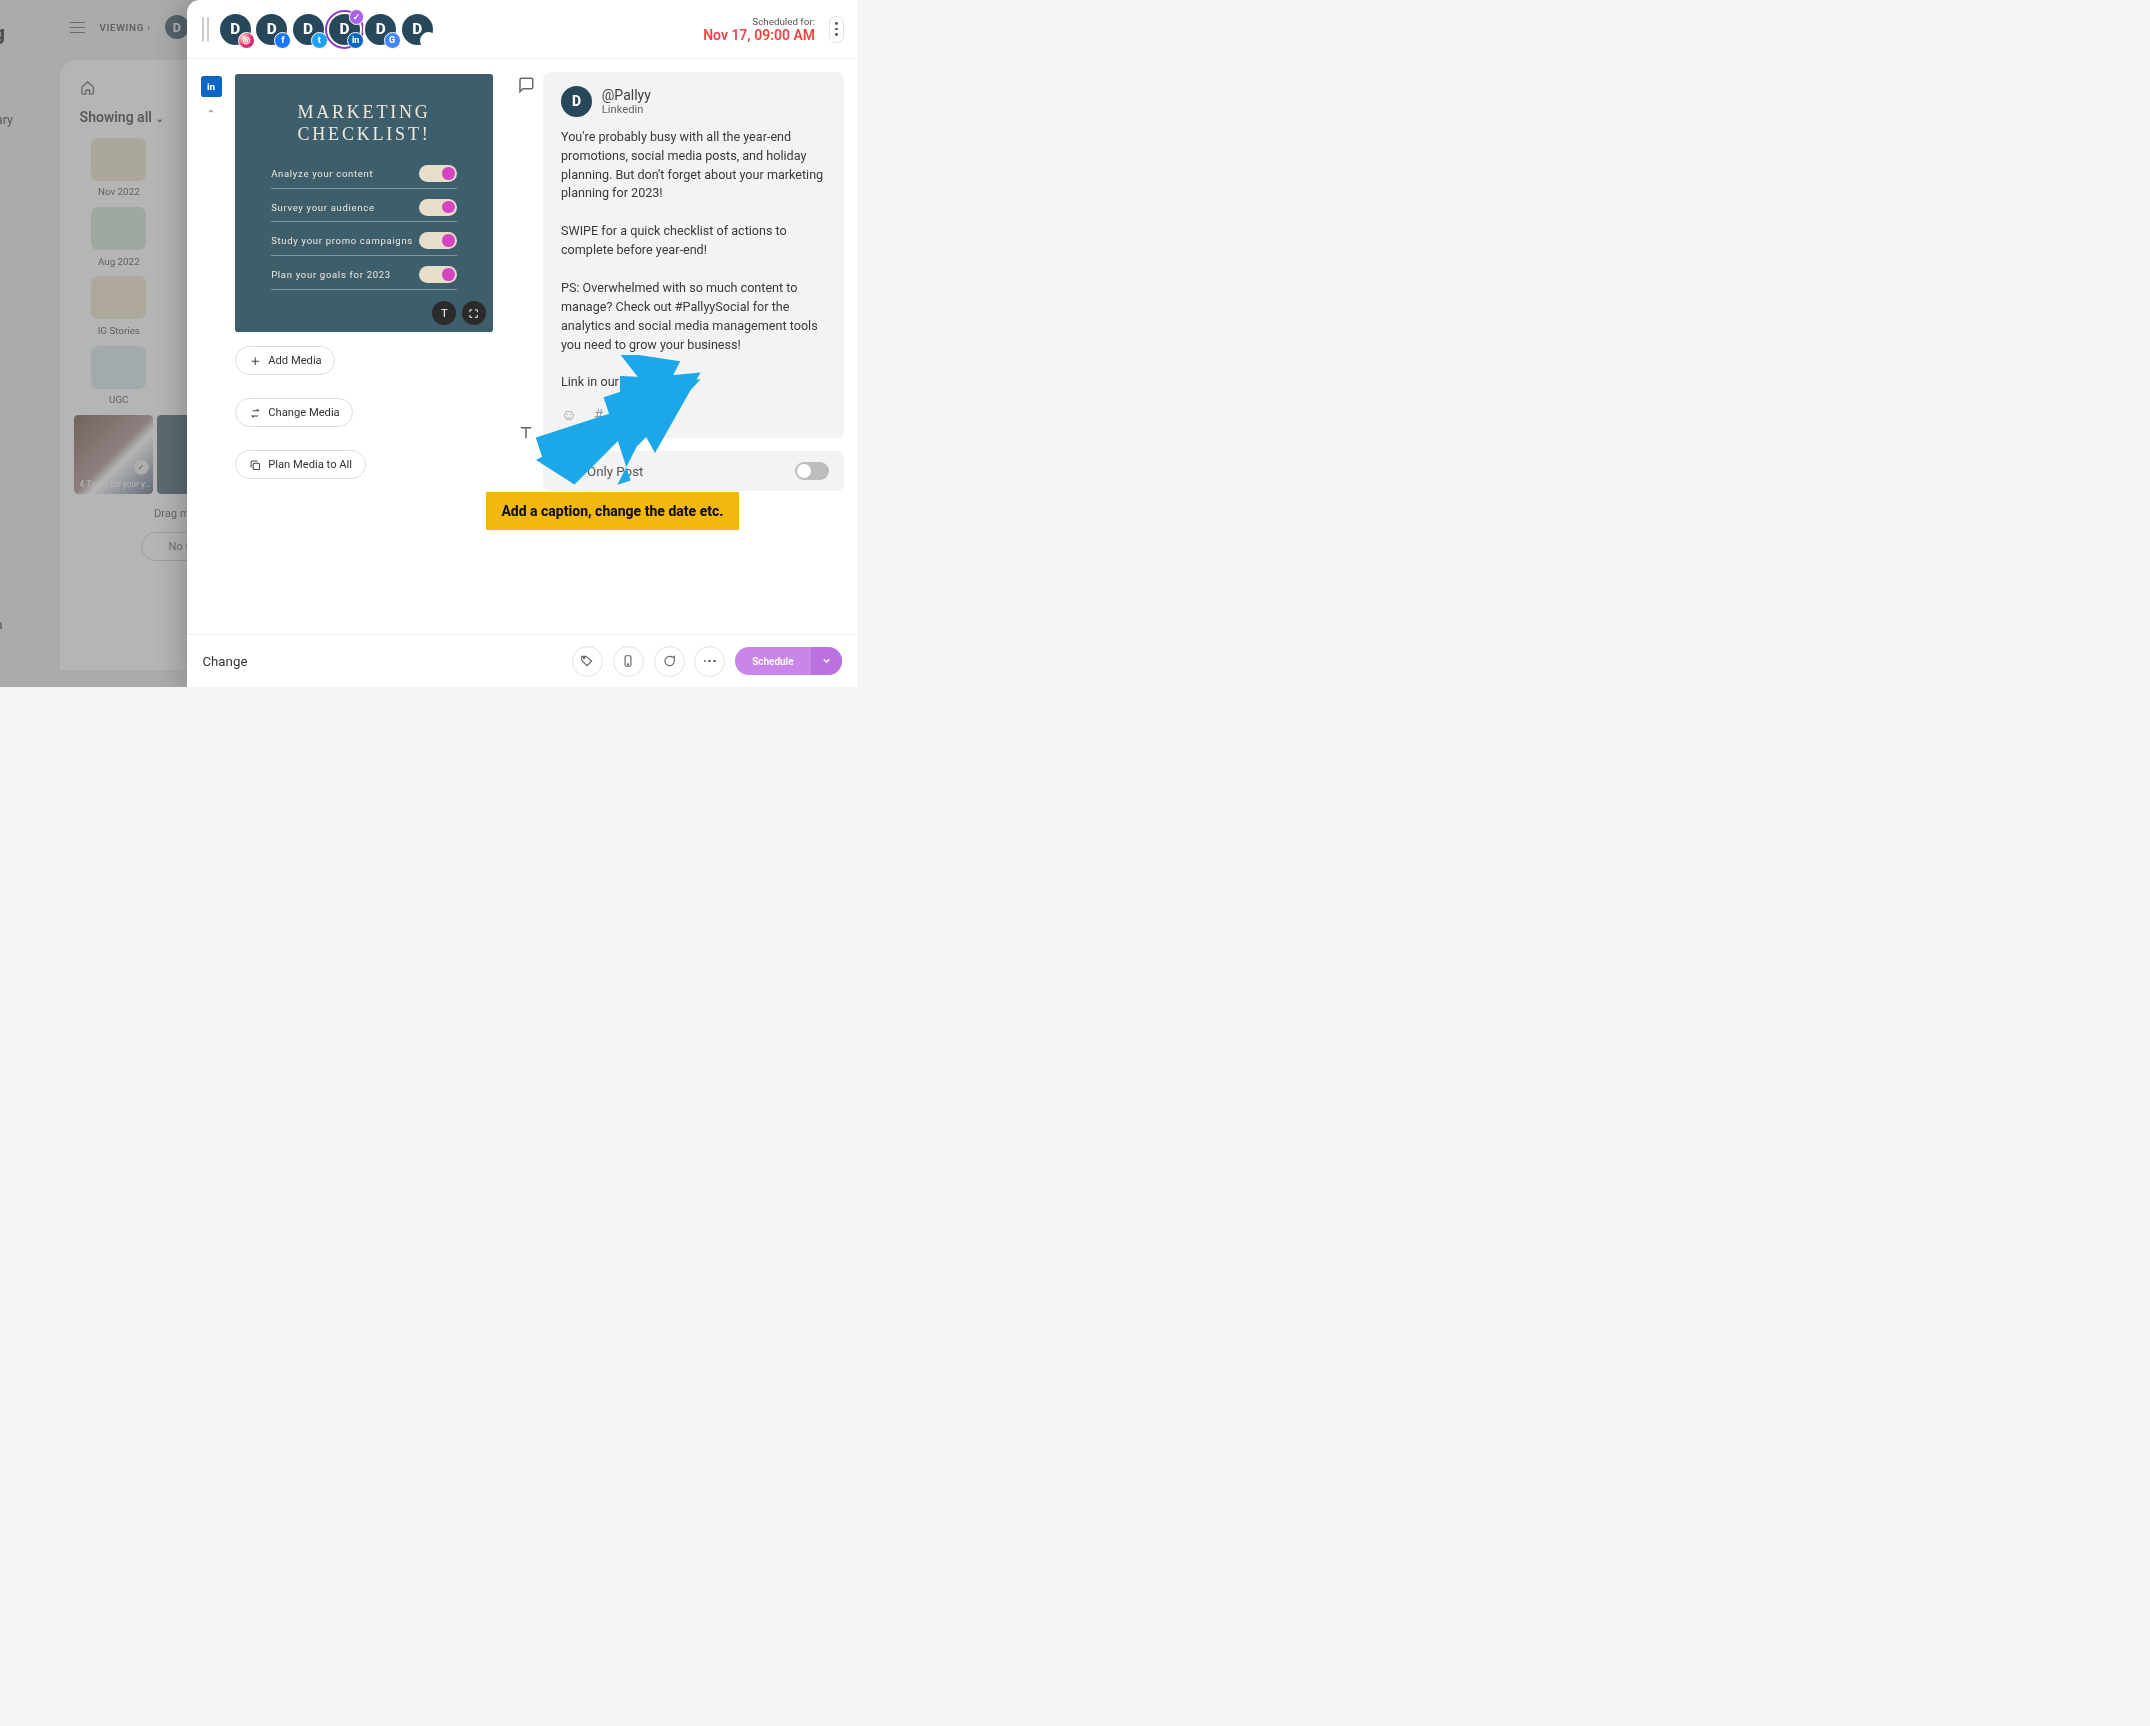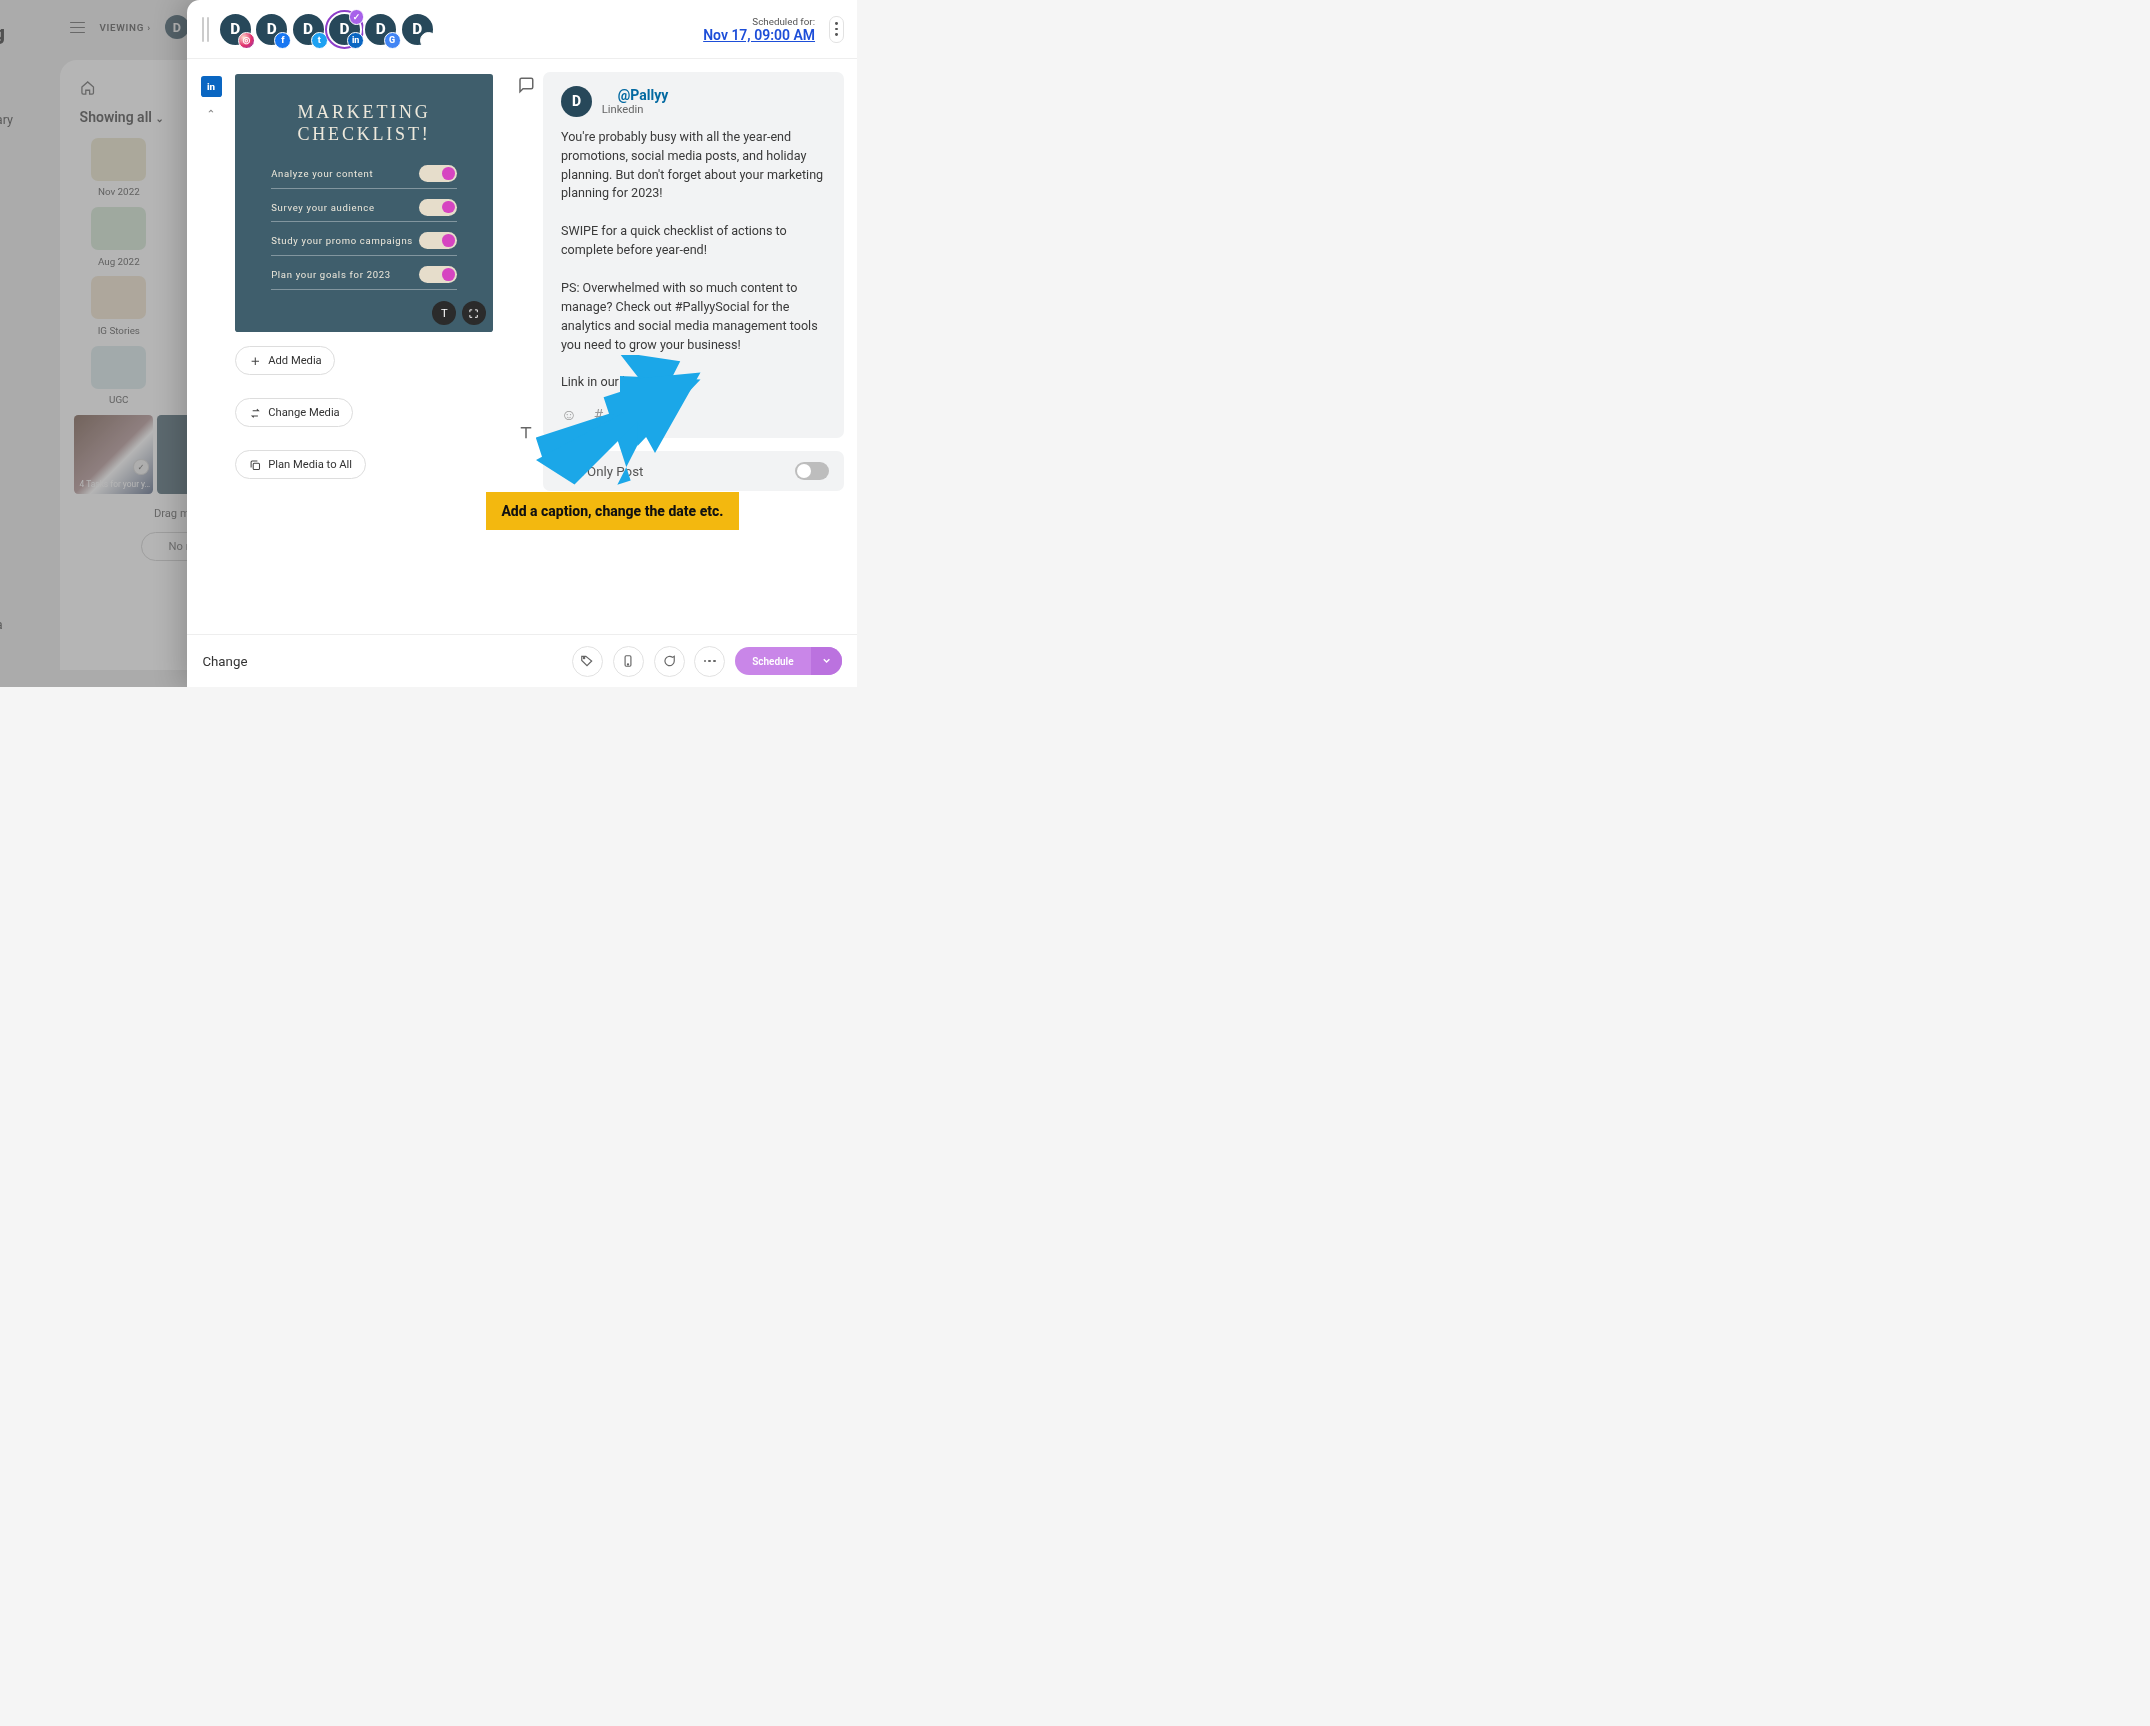--- a/index.html
+++ b/index.html
@@ -103,7 +103,7 @@
 
   .sched { margin-left:auto; text-align:right;}
   .sched .lbl{font-size:9.8px;color:#555;}
-  .sched .dt{font-size:14px;font-weight:600;text-decoration:underline;color:#1d4ed8;}
+  .sched .dt{font-size:14px;font-weight:600;color:#ef4444;}
   .kebab{margin-left:9.8px;width:15.4px;height:27px;border:0.7px solid #e2e2e2;border-radius:7px;display:flex;flex-direction:column;align-items:center;justify-content:center;gap:2.8px;}
   .kebab span{width:2.8px;height:2.8px;border-radius:50%;background:#555;}
 

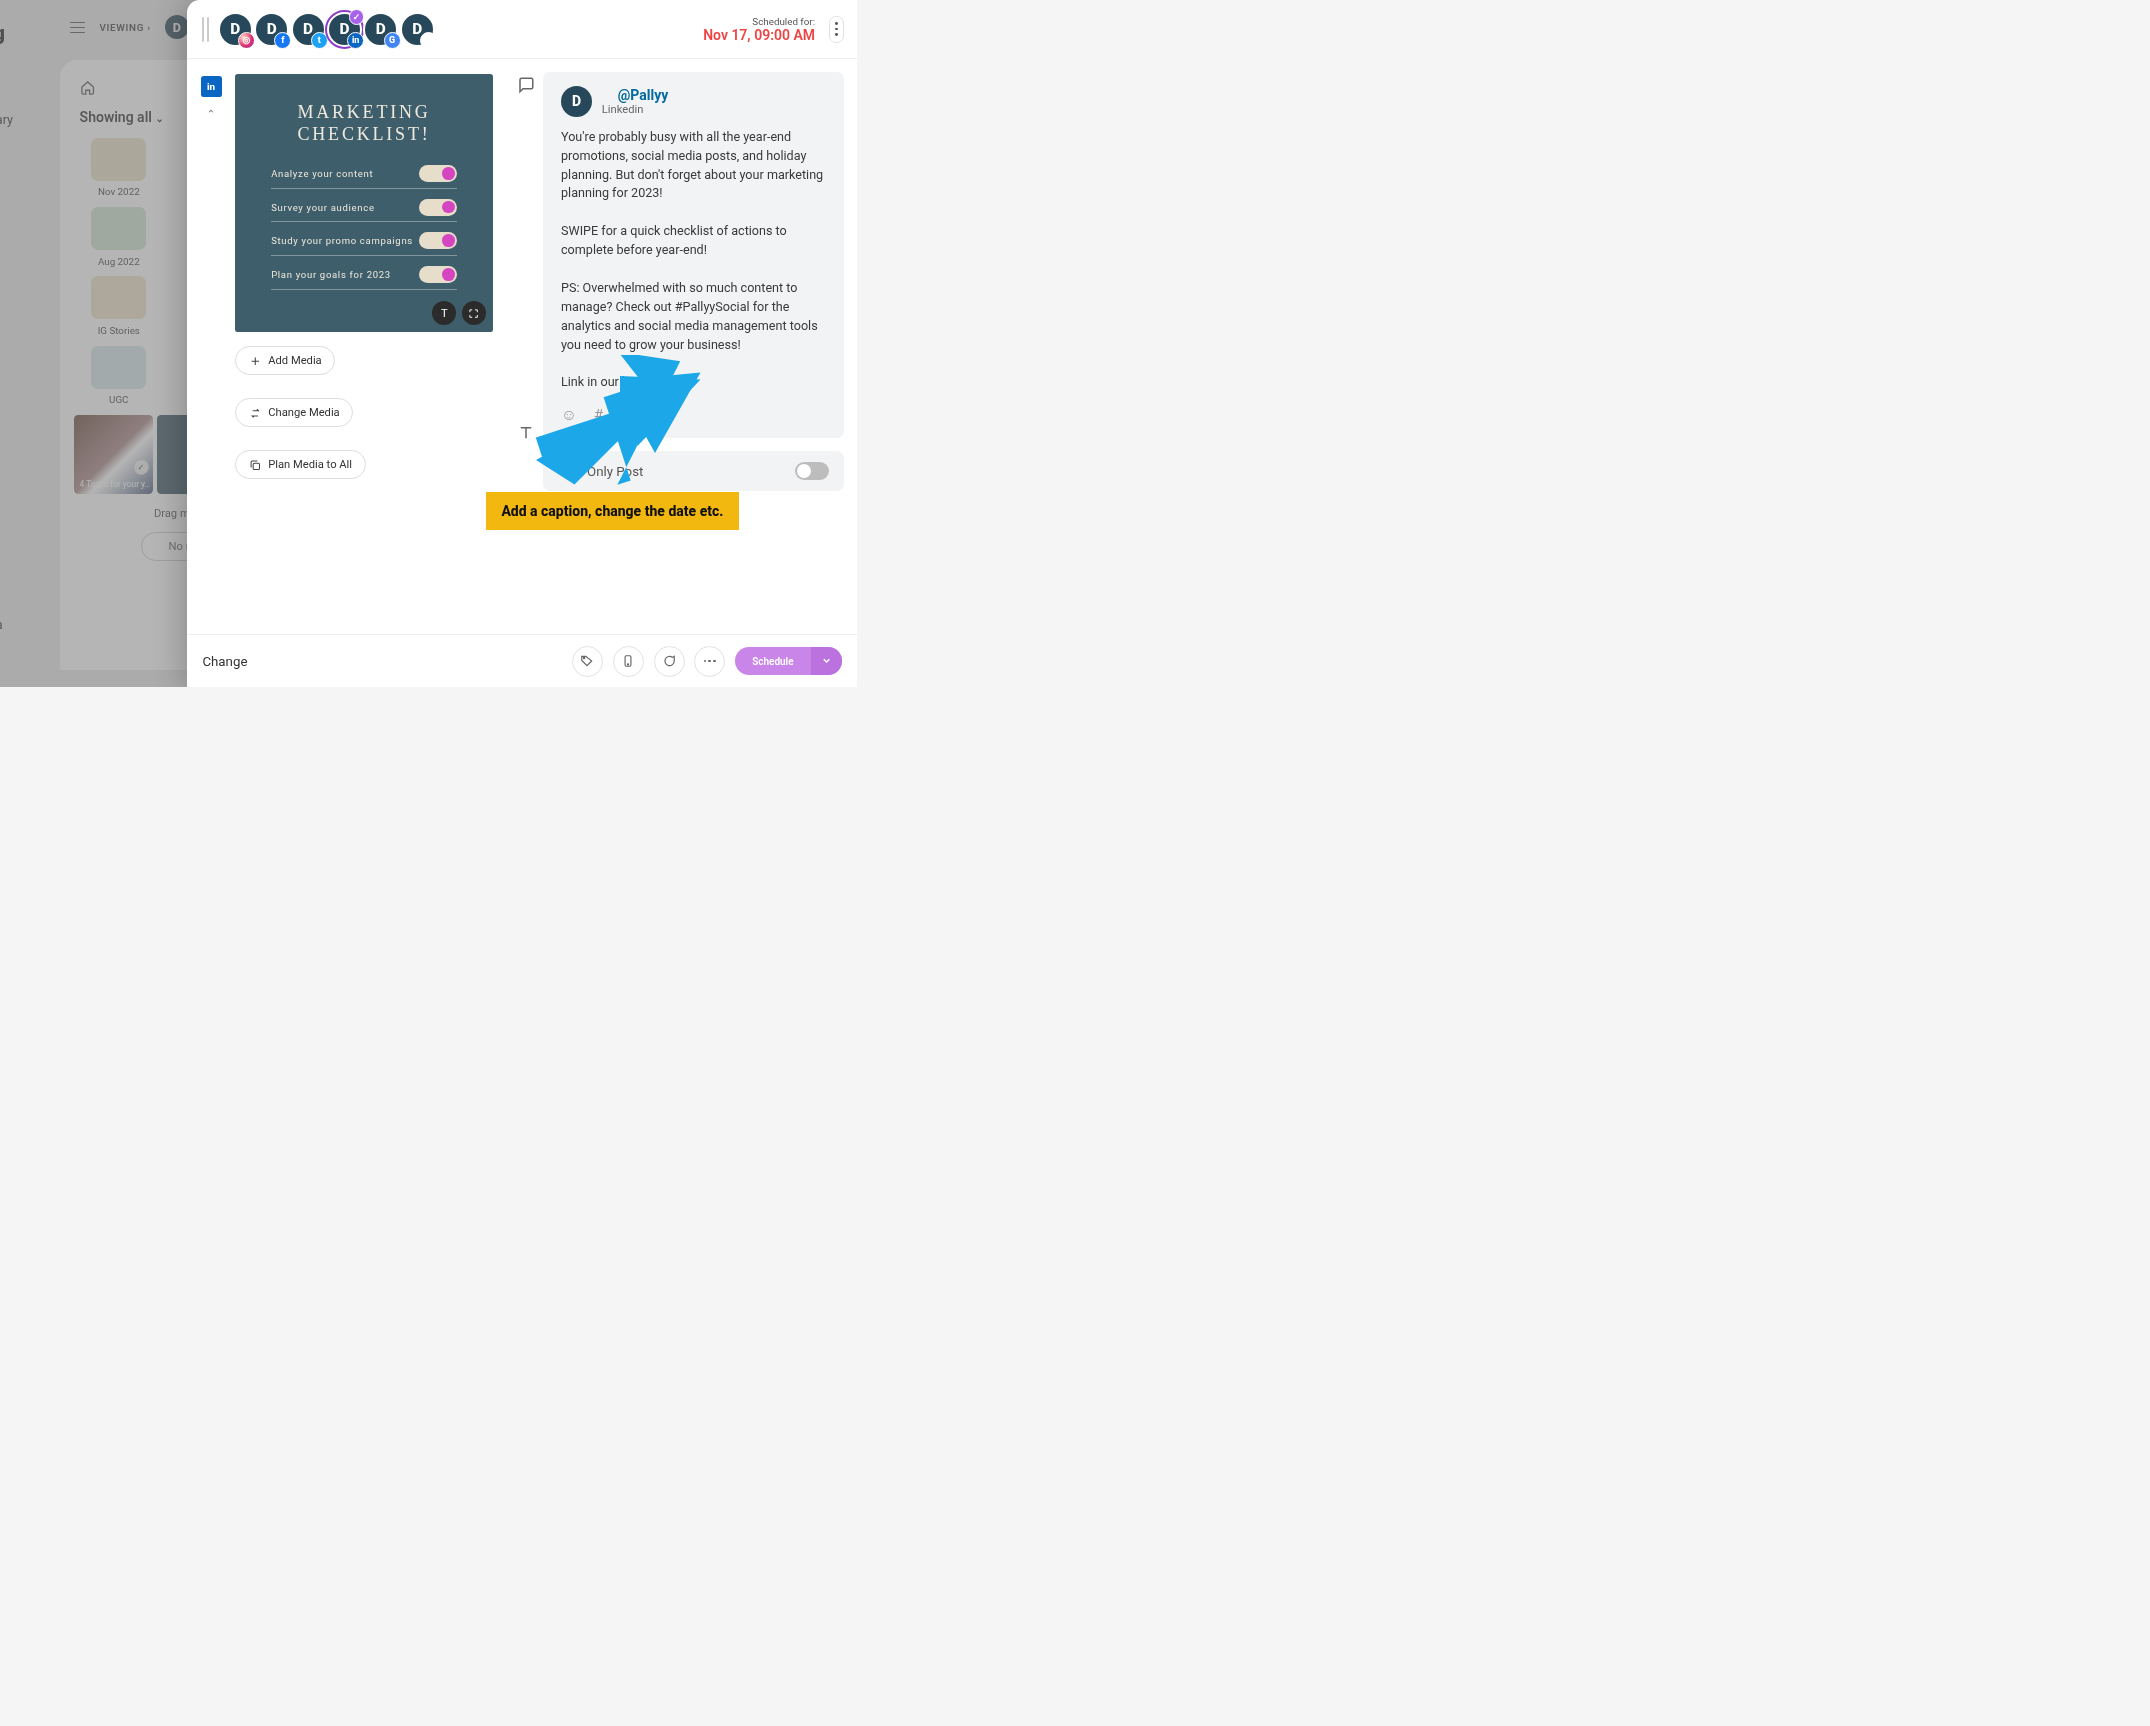--- a/index.html
+++ b/index.html
@@ -139,7 +139,7 @@
   .card{background:#f2f3f4;border-radius:7px;padding:14px 18px;}
   .card-head{display:flex;align-items:center;gap:9.8px;margin-bottom:11.2px;}
   .avatar{width:31px;height:31px;border-radius:50%;background:#27485a;display:flex;align-items:center;justify-content:center;color:#fff;font-weight:800;font-size:14px;}
-  .handle{font-weight:700;font-size:14px;color:#0369a1;margin-left:16px;}
+  .handle{font-weight:400;font-size:14px;color:#404040;}
   .network{color:#666;font-size:11.2px;}
   .caption{white-space:pre-wrap;font-size:12.6px;line-height:1.5;color:#3a3a3a;}
   .cap-tools{margin-top:14px;display:flex;gap:17px;color:#9a9a9a;font-size:15.4px;}

